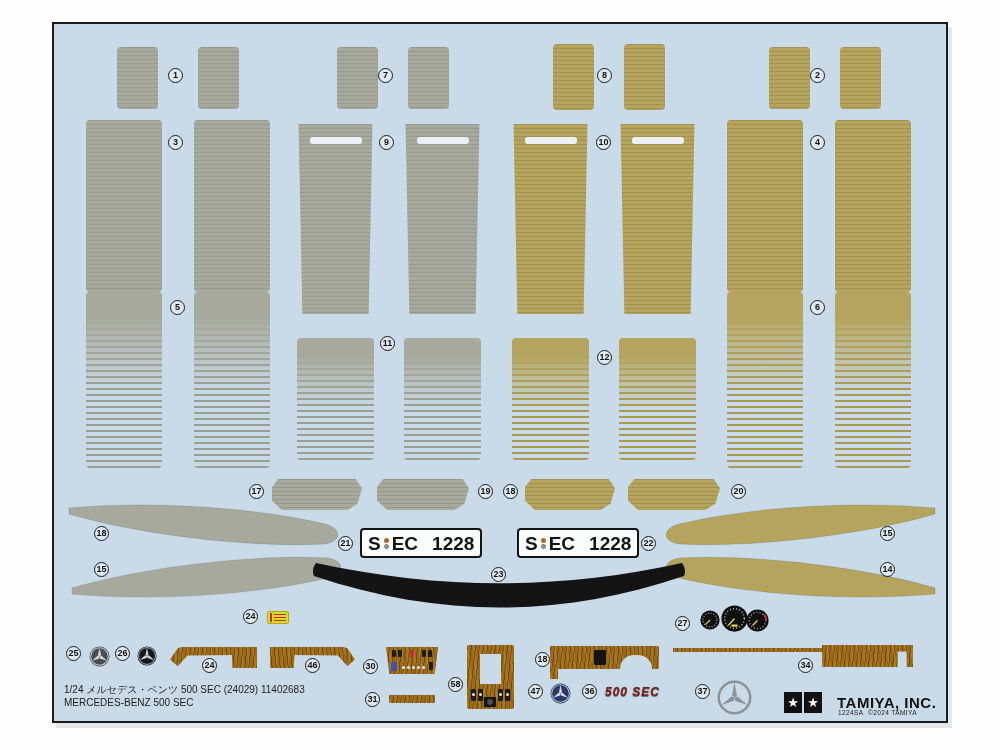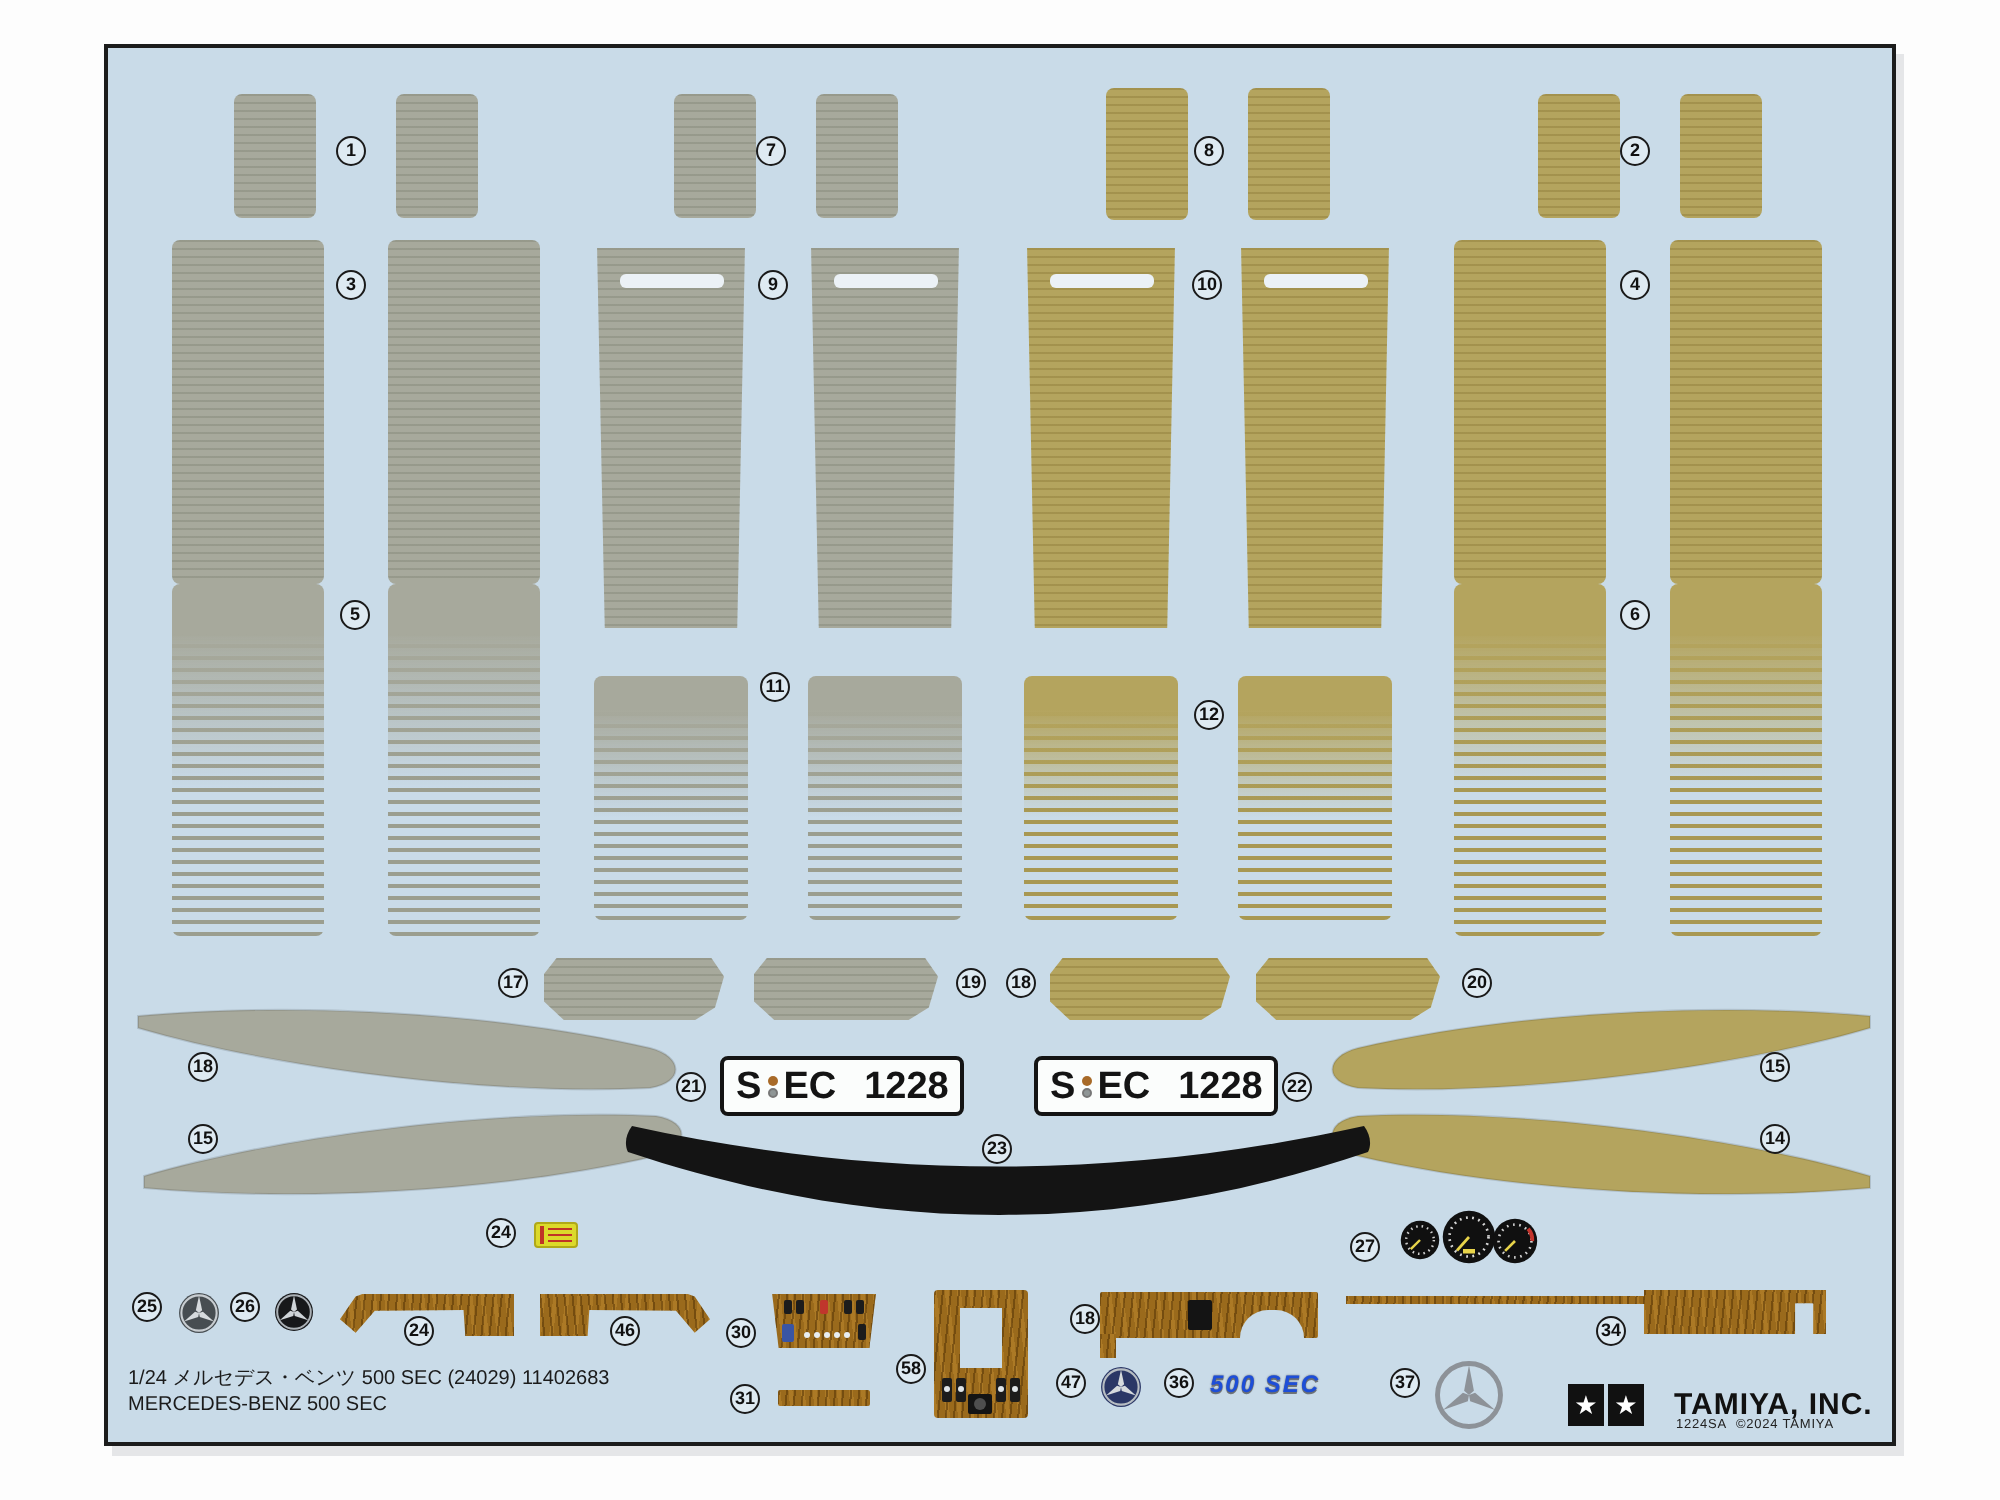--- a/index.html
+++ b/index.html
@@ -44,7 +44,7 @@
   .badge .lines{display:flex;flex-direction:column;gap:1.5px;}
   .badge .ln{width:12px;height:1.5px;background:#c03326;}
   .emblem{font:900 12px/1 "Liberation Sans",sans-serif;font-style:italic;letter-spacing:1px;
-    color:#1d4ed8;text-shadow:0 0 1px #5c6167,0 1px 0 #70757a;}
+    color:#7f1d1d;text-shadow:0 0 1px #5c6167,0 1px 0 #70757a;}
   .brand-square{width:18px;height:21px;background:#111;color:#fff;display:flex;align-items:center;
     justify-content:center;font-size:13px;}
   .brand-name{font:700 15px/1 "Liberation Sans",sans-serif;color:#111;letter-spacing:.5px;}

